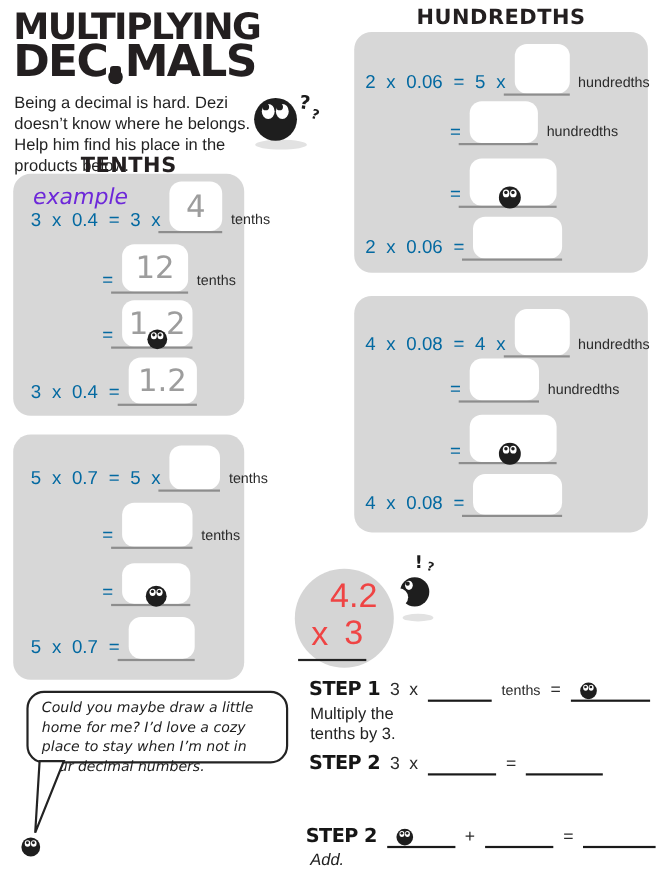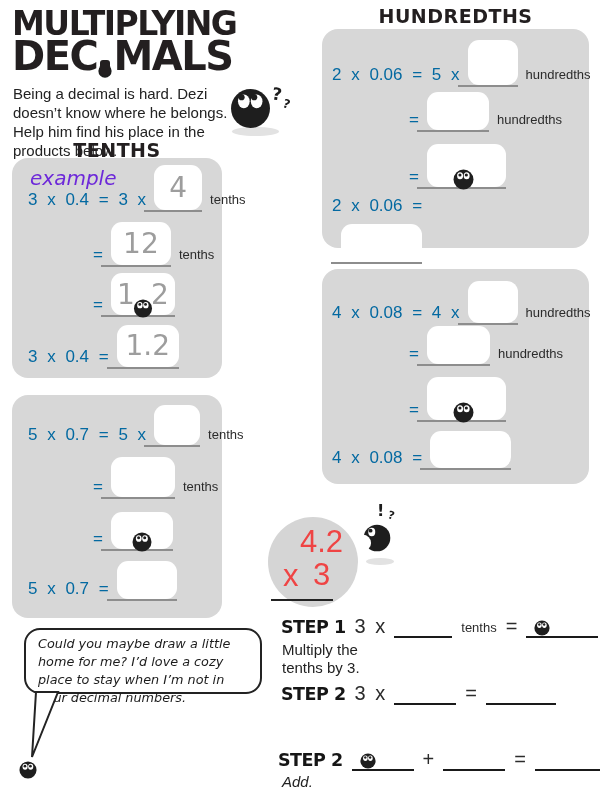--- a/index.html
+++ b/index.html
@@ -226,7 +226,7 @@
     </span>
   </div>
 
-  <div class="row" style="left:332px;top:197px;flex-direction:column;">
+  <div class="row" style="left:332px;top:197px;">
     <span class="eq">2 x 0.06 =</span>
     <span class="slot">
       <span class="sbox" style="width:81px;height:38px;"></span>

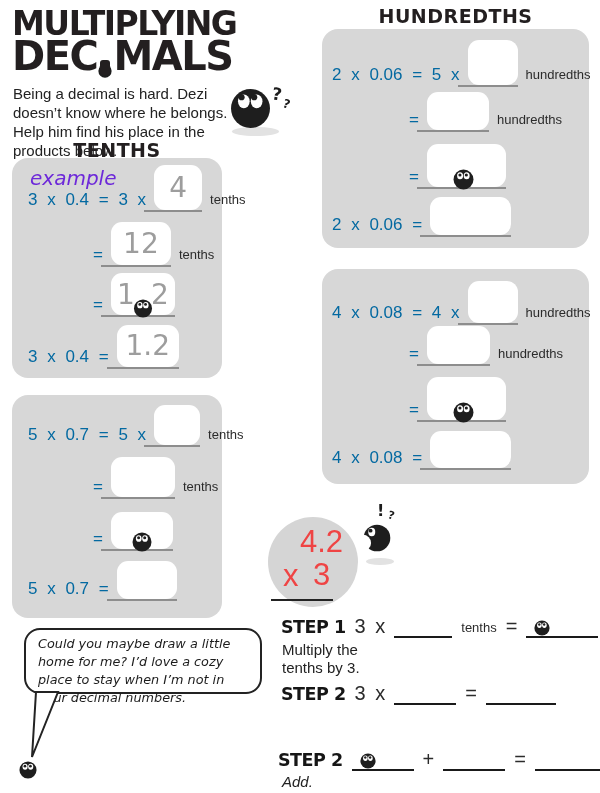--- a/index.html
+++ b/index.html
@@ -50,7 +50,7 @@
   .steprow{position:absolute;display:flex;align-items:flex-end;gap:9px;height:26px;}
   .steplabel{font-family:"DejaVu Sans",sans-serif;font-weight:bold;font-size:17.5px;
              letter-spacing:-.5px;line-height:1;color:#161616;padding-bottom:2px;white-space:nowrap;}
-  .seq{font-size:20px;line-height:1;word-spacing:4px;padding-bottom:2px;}
+  .seq{font-size:16px;line-height:1;word-spacing:4px;padding-bottom:2px;}
   .sunit{font-size:13px;line-height:1;padding-bottom:4px;}
   .bline{position:relative;display:inline-block;border-bottom:2.5px solid #1a1a1a;height:18px;}
   .bball{position:absolute;bottom:0;left:8px;width:16px;height:16px;}

